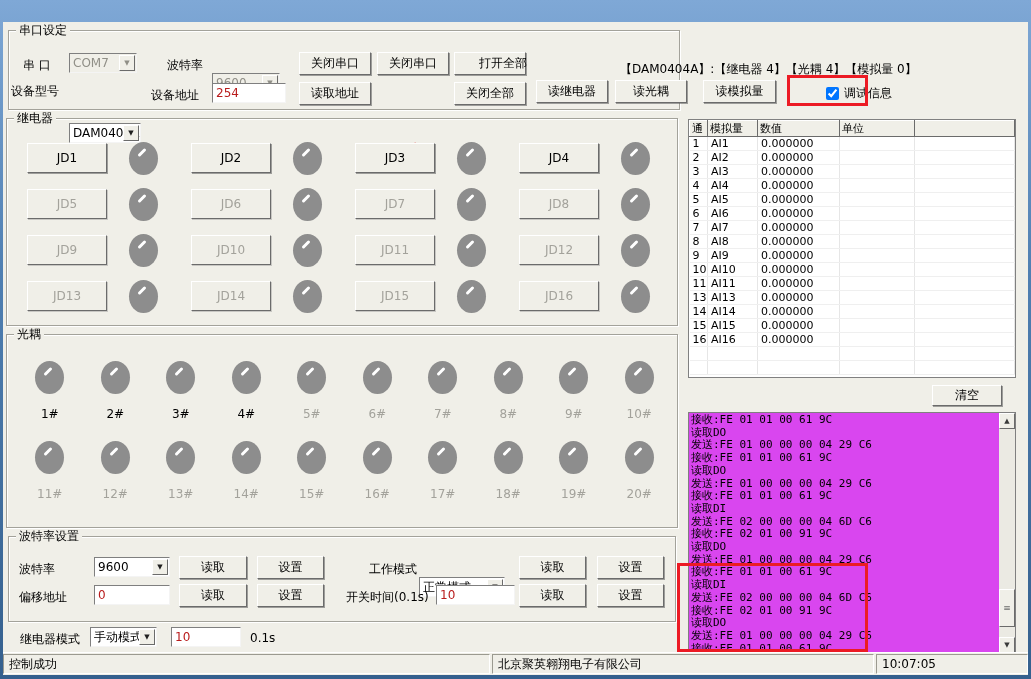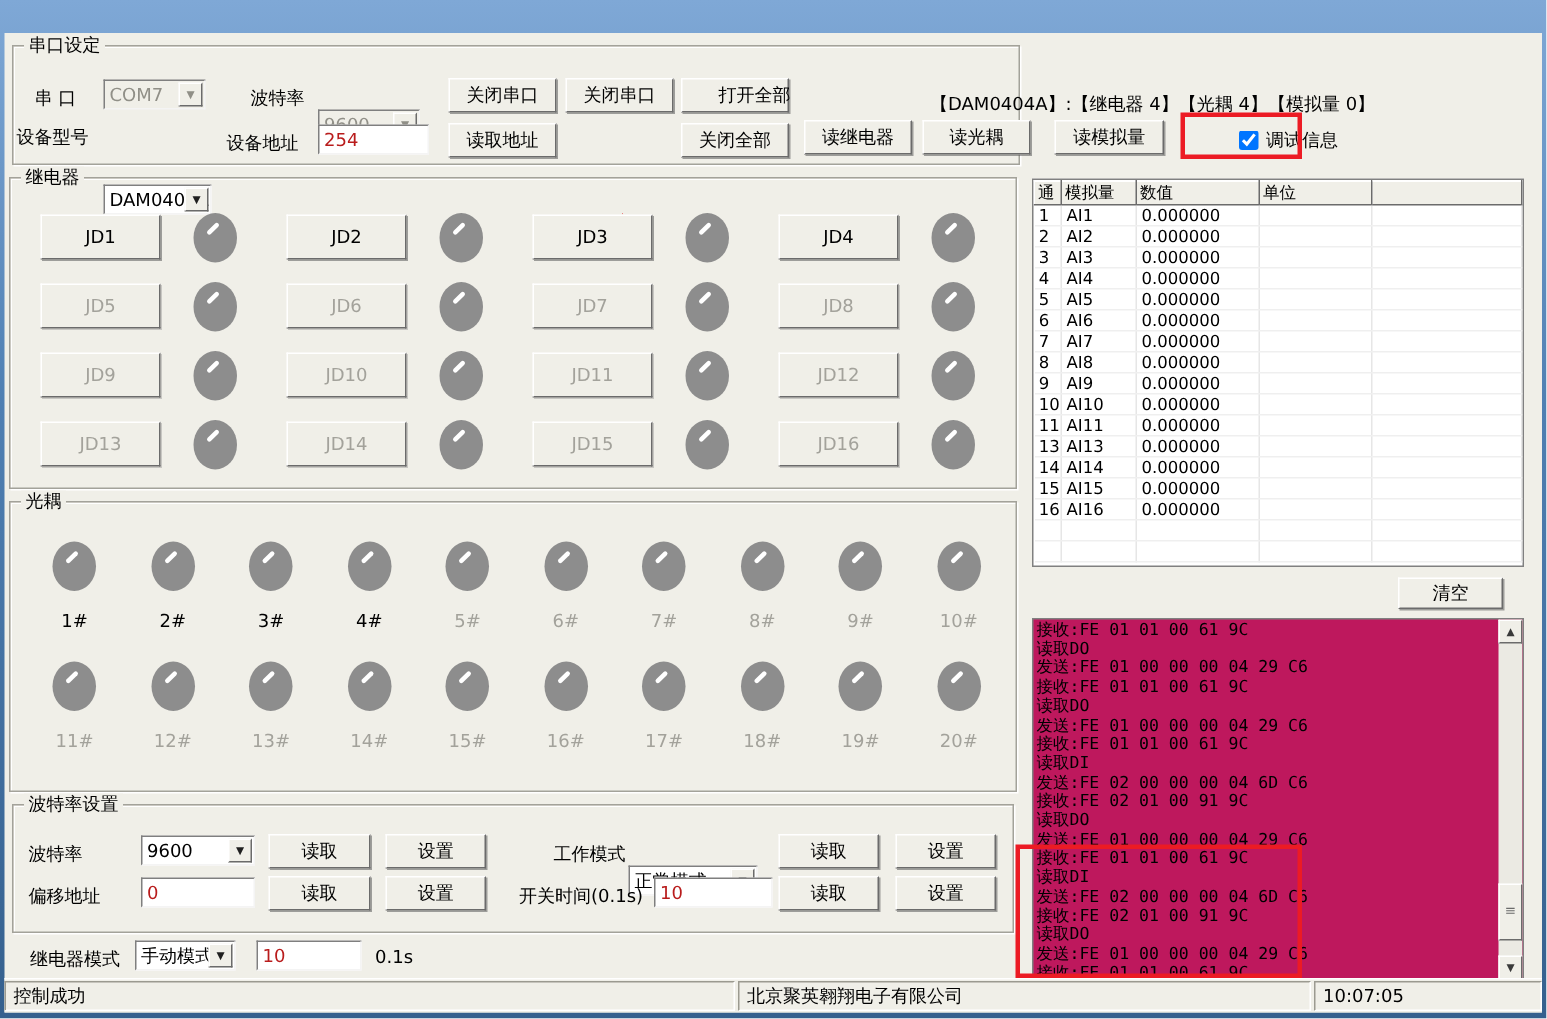--- a/index.html
+++ b/index.html
@@ -53,7 +53,7 @@
     border:1px solid;border-color:#fff #6B6B6B #6B6B6B #fff;white-space:nowrap;overflow:hidden;}
   table.an td{height:13px;line-height:13px;font-size:11px;padding:0 3px;border-right:1px solid #E6E6E6;
     border-bottom:1px solid #EFEFEF;white-space:nowrap;overflow:hidden;}
-  .log-wrap{position:absolute;left:685px;top:390px;width:328px;height:242px;background:#be185d;
+  .log-wrap{position:absolute;left:685px;top:390px;width:328px;height:242px;background:#d946ef;
     border:1px solid #808080;box-sizing:border-box;overflow:hidden;}
   .log-text{position:absolute;left:2px;top:1px;right:17px;bottom:0;overflow:hidden;
     font-family:"DejaVu Sans Mono",monospace;font-size:11px;line-height:12.7px;white-space:nowrap;}

